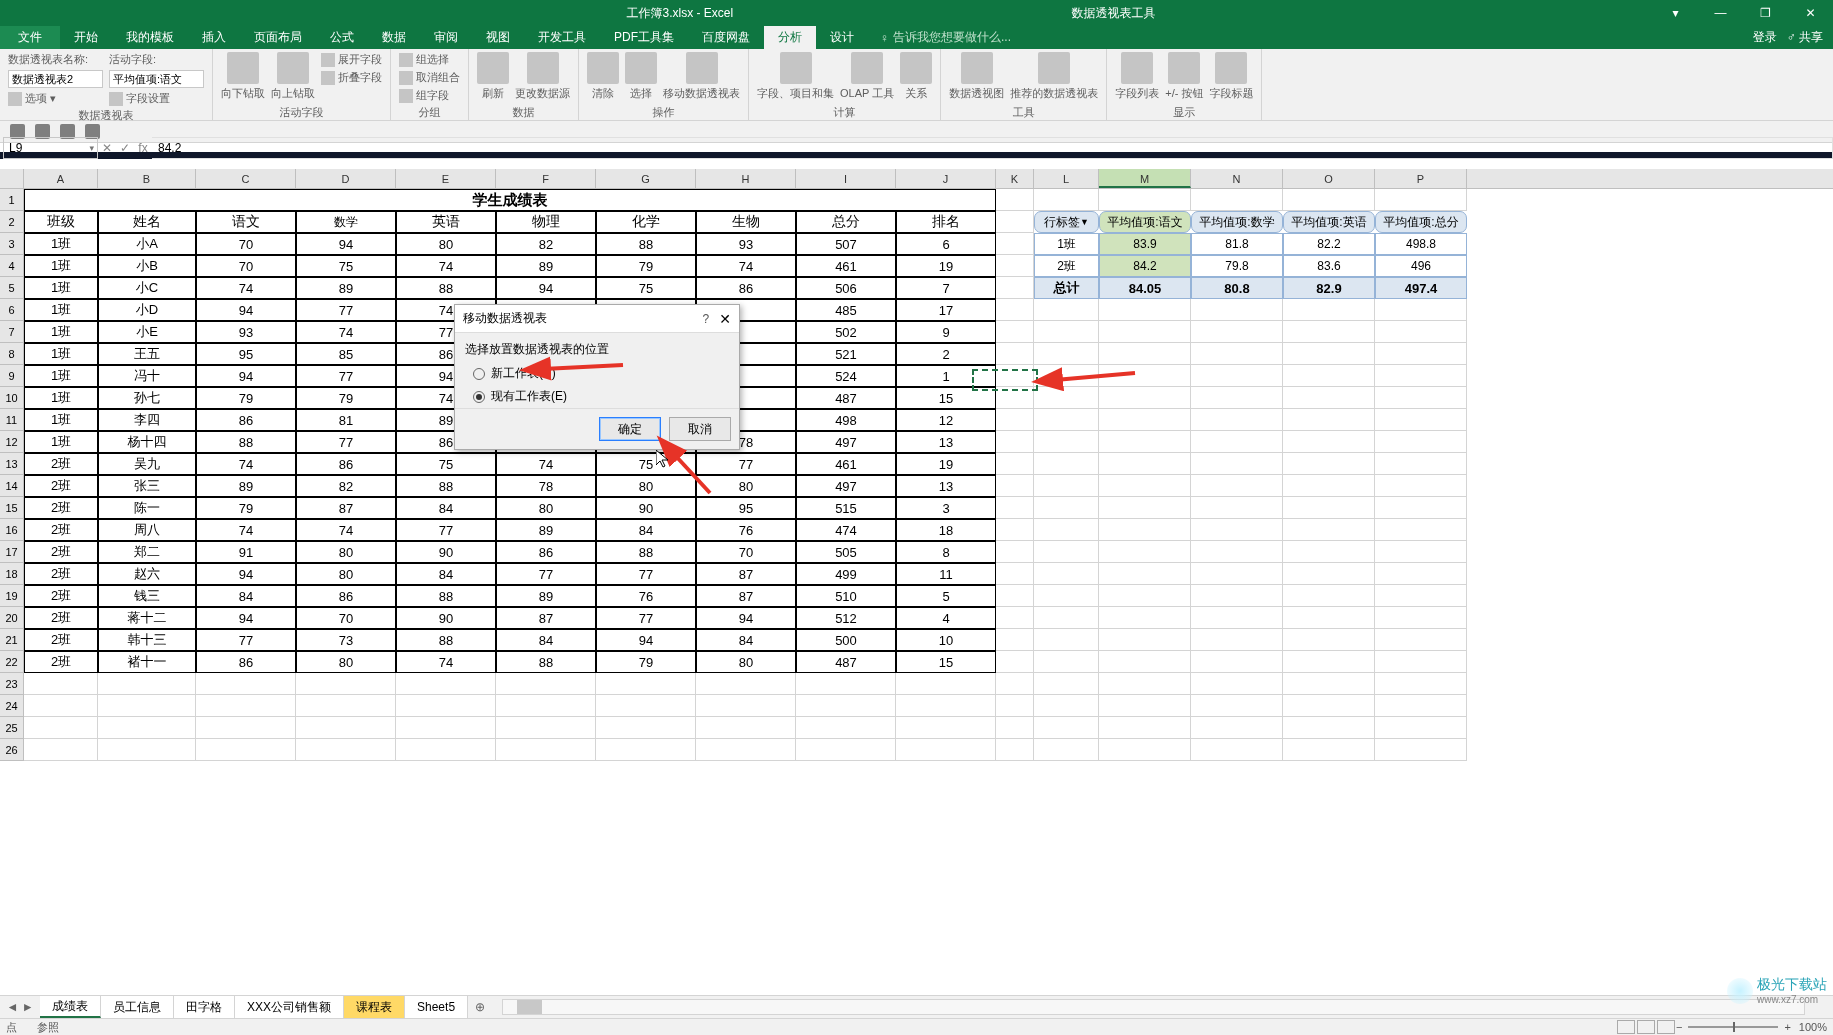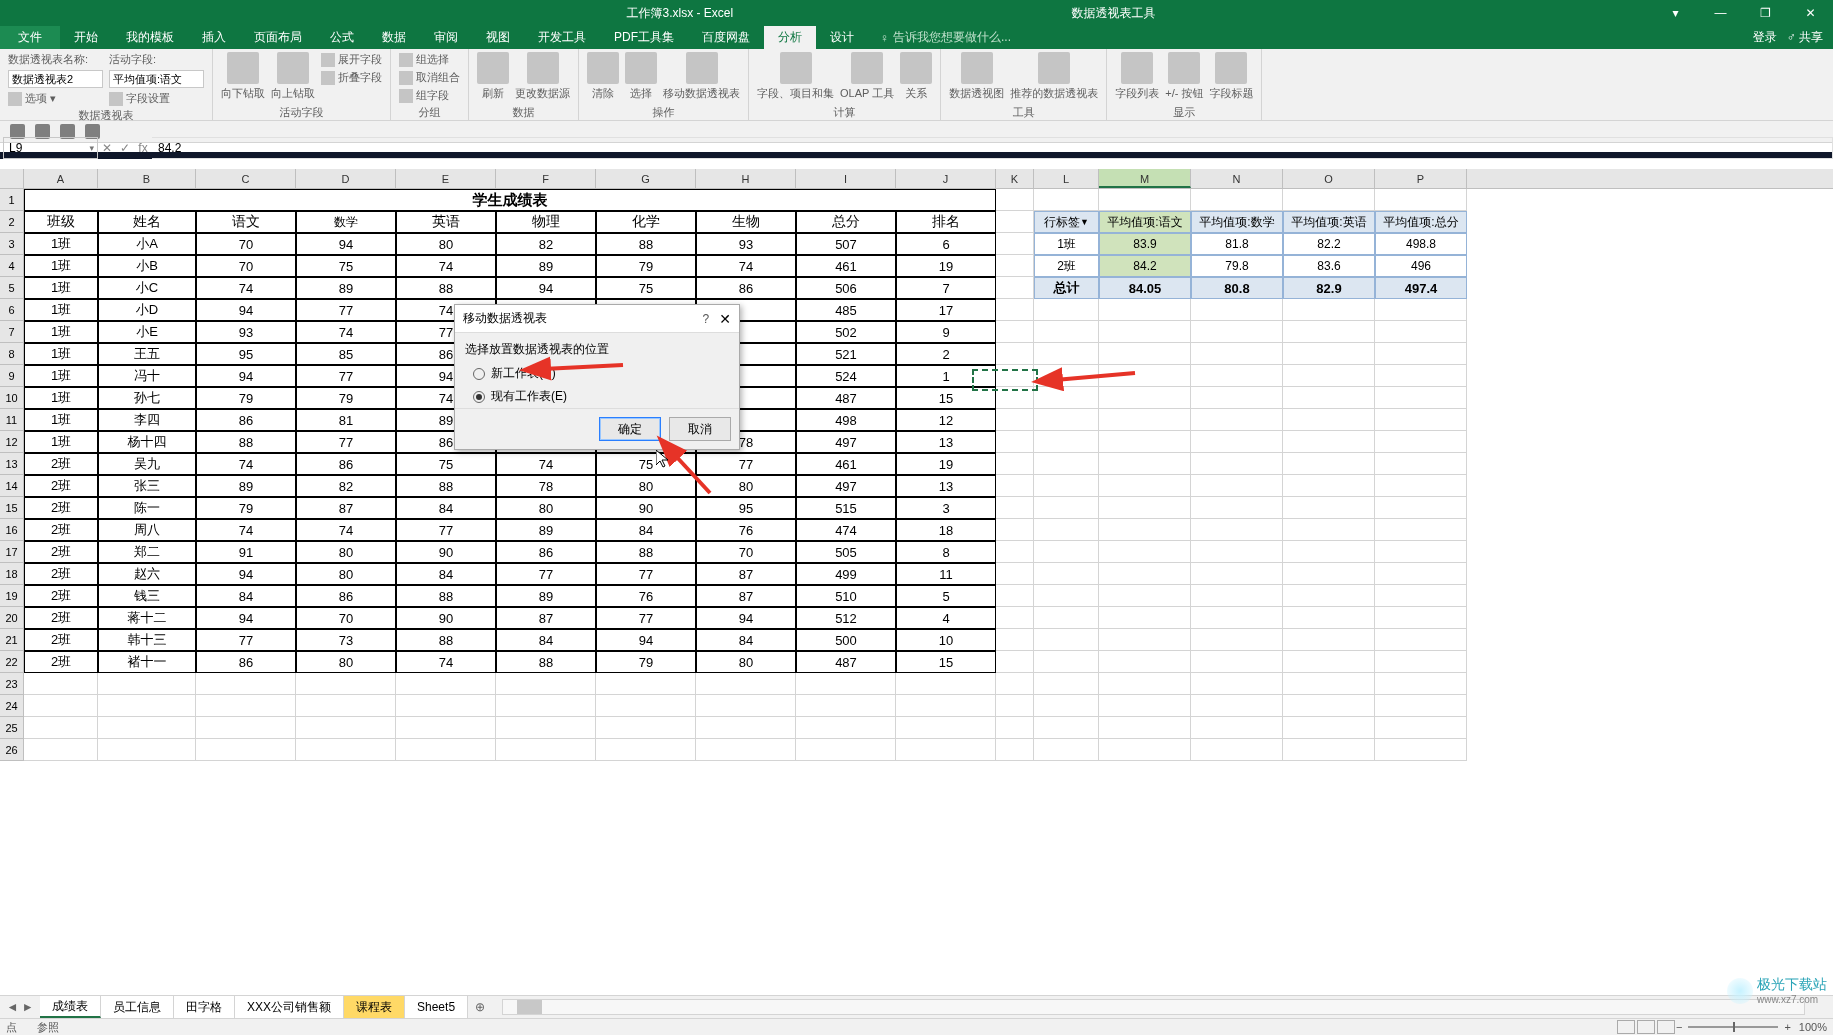--- a/index.html
+++ b/index.html
@@ -51,7 +51,7 @@
 .cell { border-right: 1px solid #d4d4d4; border-bottom: 1px solid #d4d4d4; font-size: 13px; display: flex; align-items: center; justify-content: center; background: #fff; }
 
 
-.pvt-head { background: #dce6f1 !important; color: #000; font-size: 12px; }
+.pvt-head { background: #dce6f1 !important; color: #000; font-size: 12px; border-radius: 7px; }
 .pvt-total { background: #dce6f1 !important; font-weight: bold; }
 .pvt-cell { font-size: 12px; }
 .pvt-box { border: 1px solid #95b3d7; }

